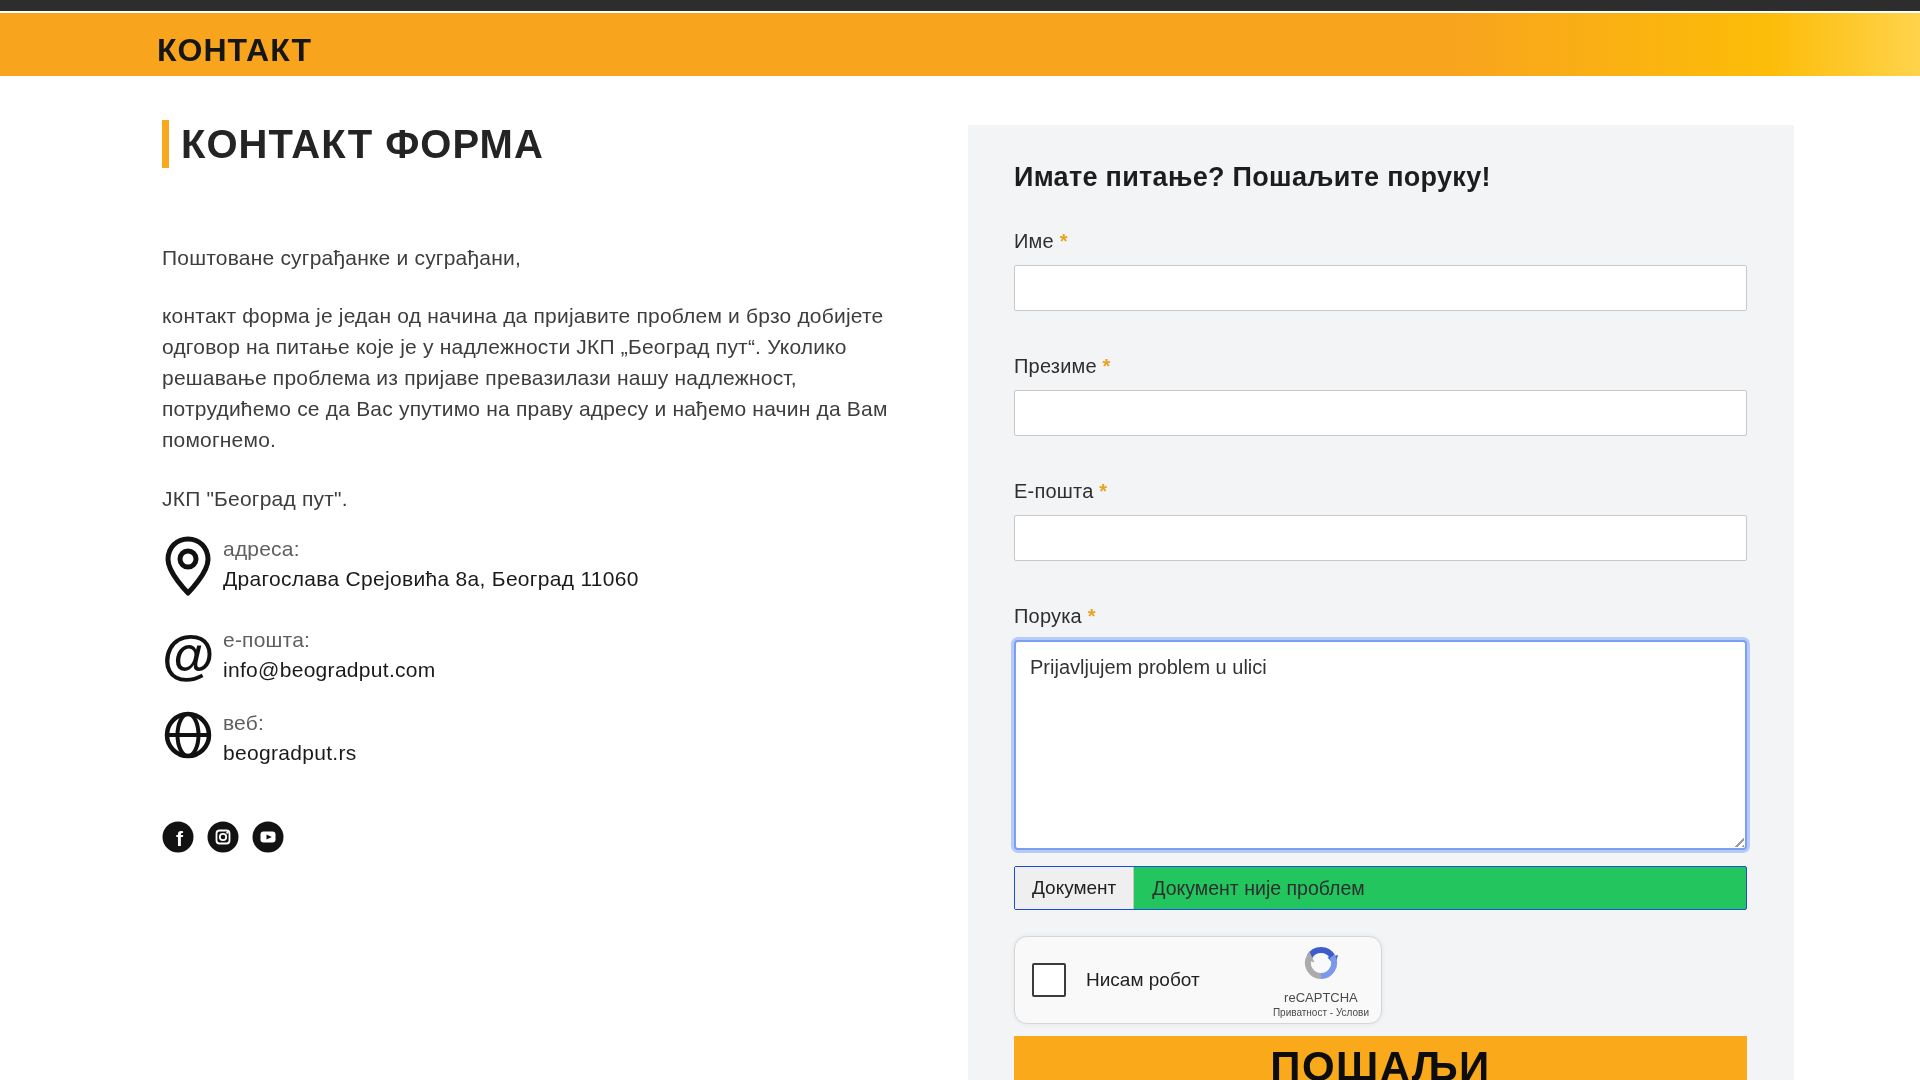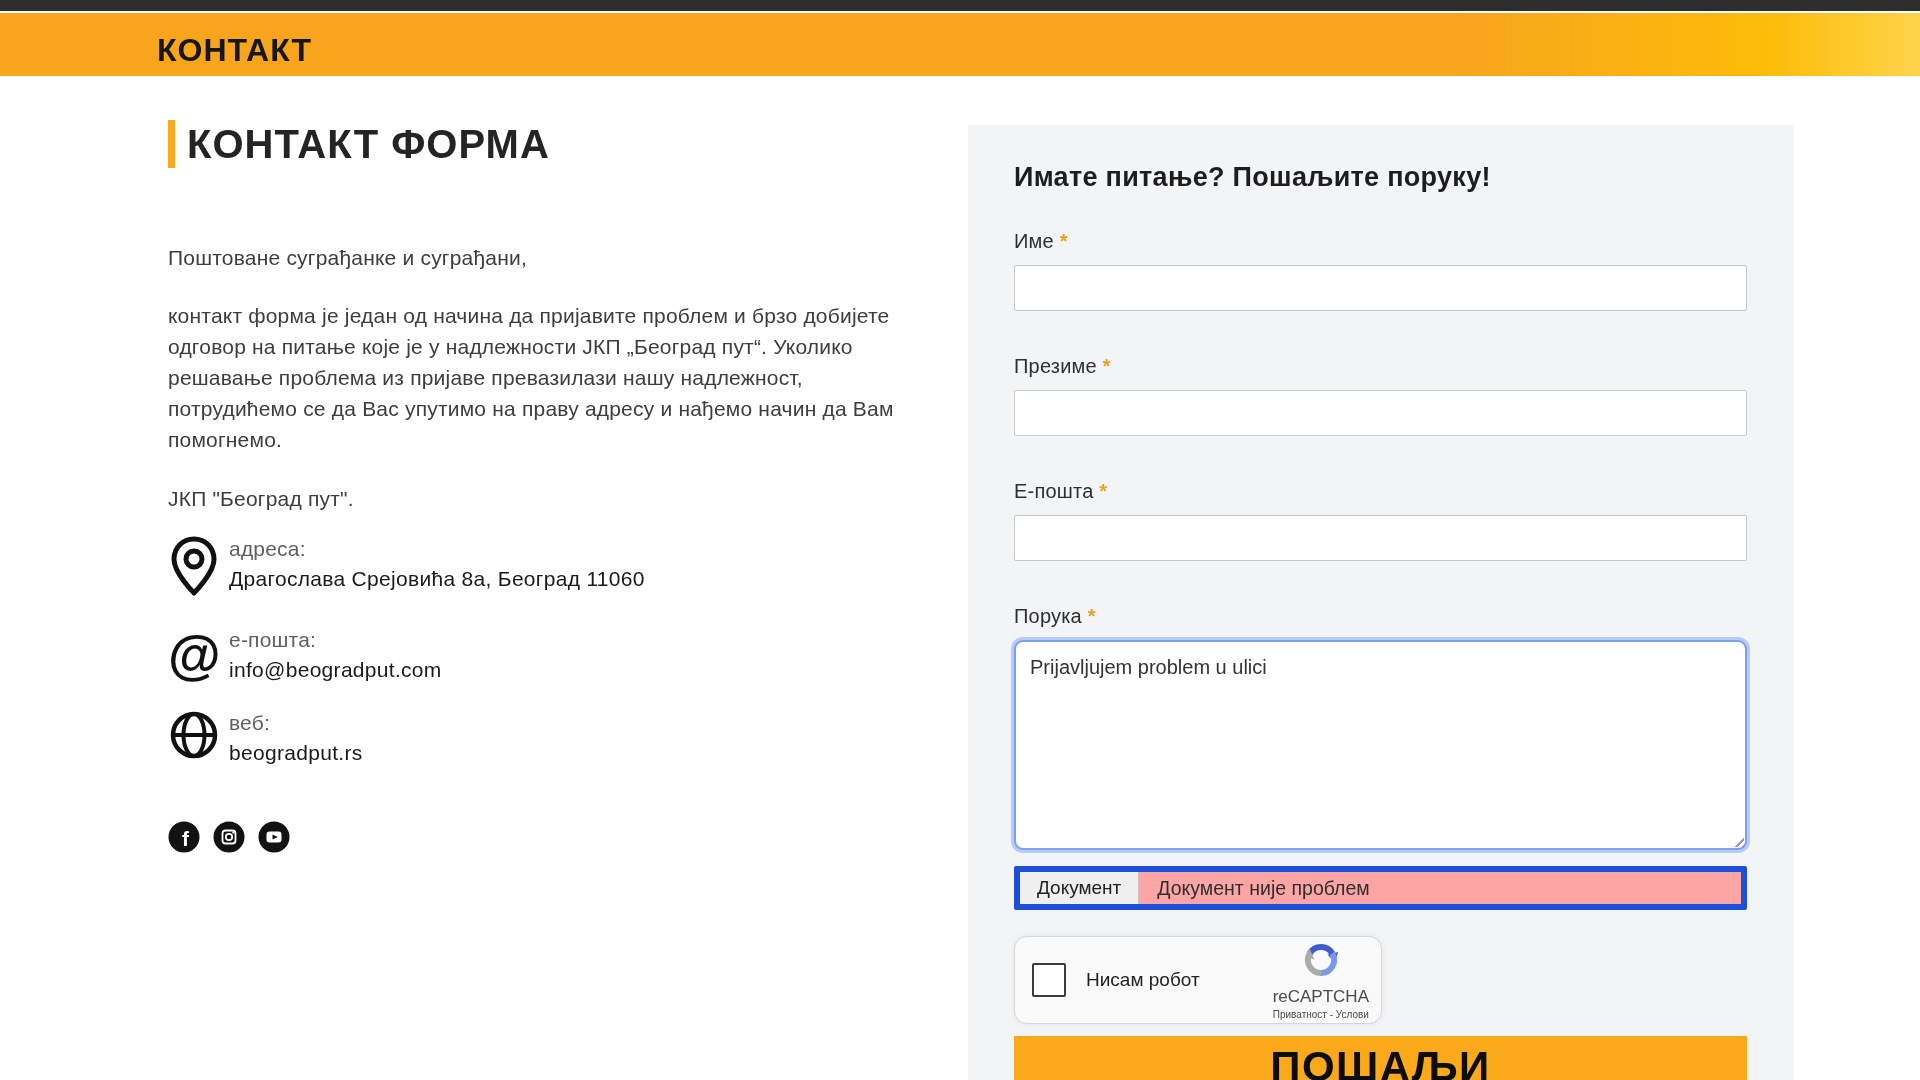--- a/index.html
+++ b/index.html
@@ -20,7 +20,7 @@
     letter-spacing:1px;color:#161616;
   }
   
-  .left-col{position:absolute;left:168px;top:120px;width:775px;}
+  .left-col{position:absolute;left:162px;top:120px;width:775px;}
   .page-heading{display:flex;align-items:stretch;height:48px;margin:0 0 74px 0;}
   .accent{width:7px;background:#F9A91C;margin-right:12px;}
   .page-heading h1{

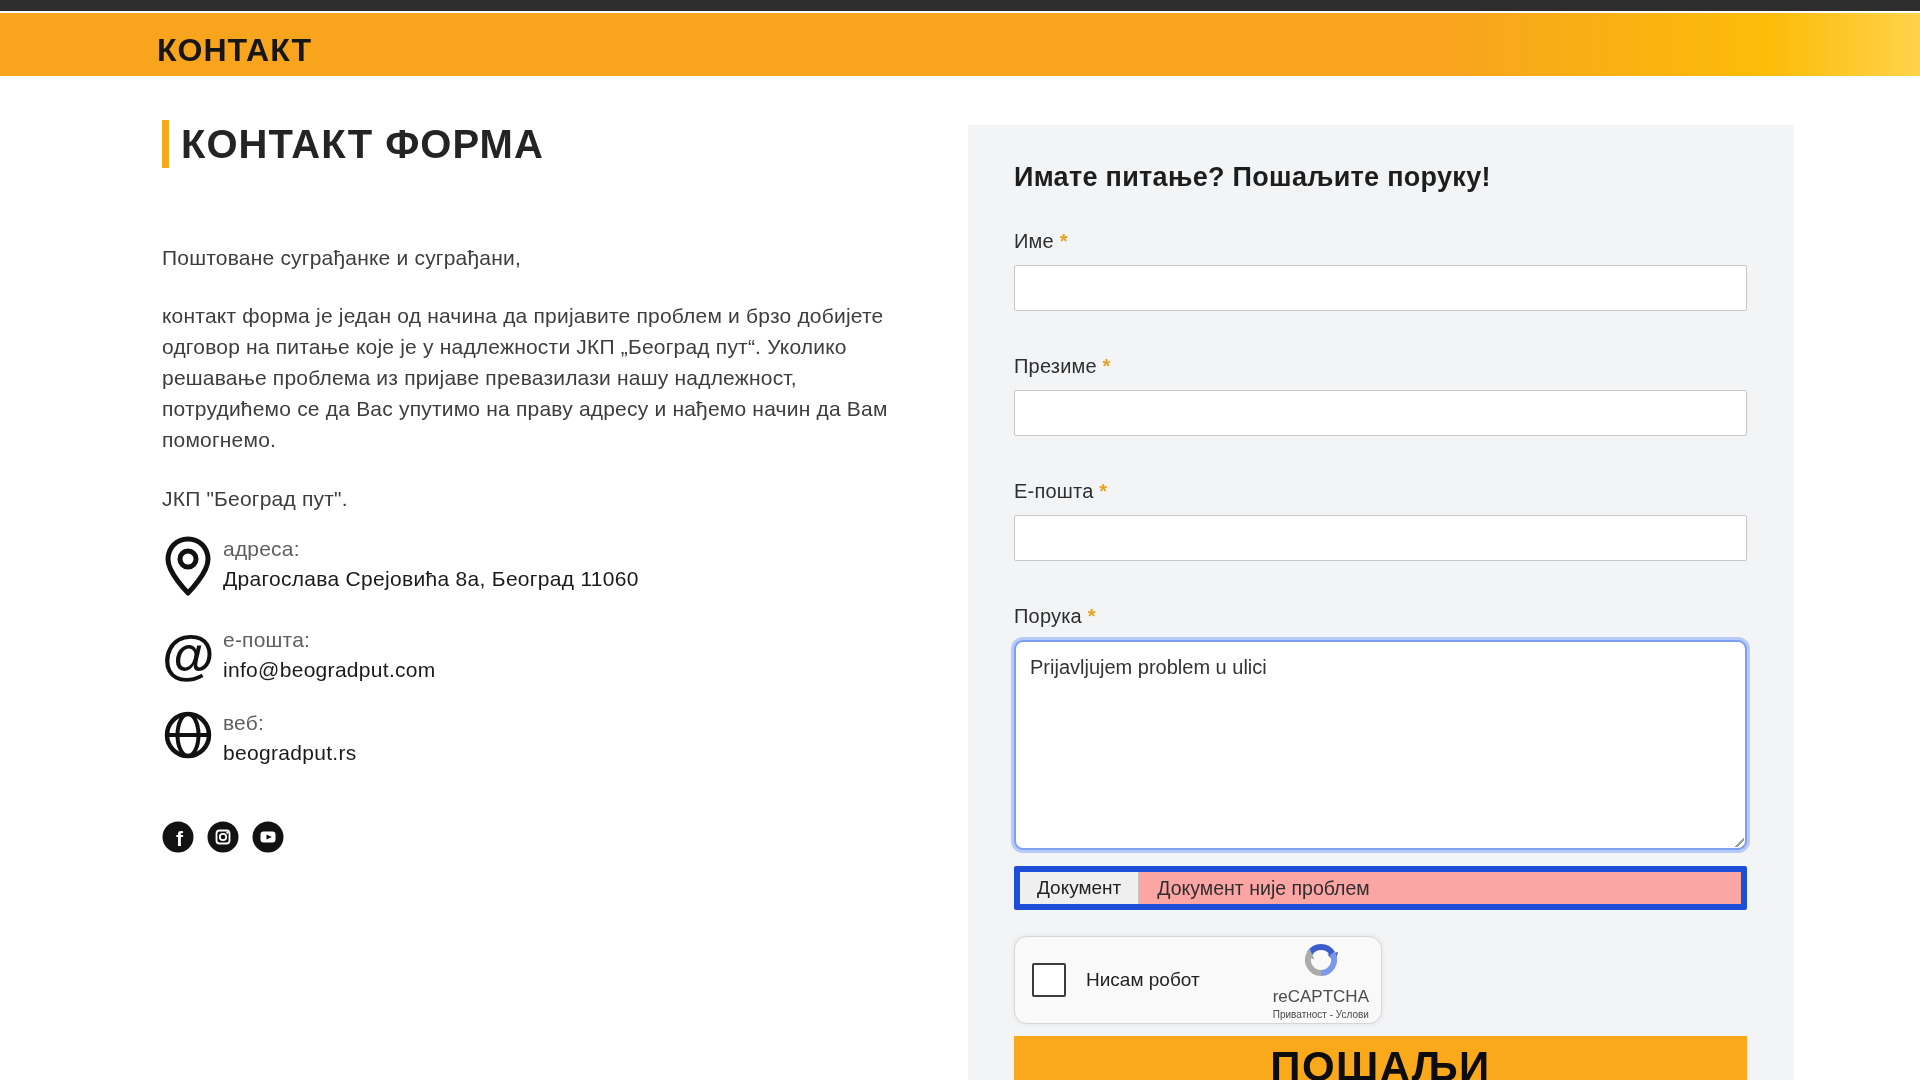--- a/index.html
+++ b/index.html
@@ -55,7 +55,7 @@
   .textarea-wrap{position:relative;width:733px;}
   textarea.message-area{
     display:block;width:733px;height:210px;box-sizing:border-box;resize:none;
-    background:#ffffff;border:2px solid #7b9ff2;border-radius:9px;
+    background:#ffffff;border:2px solid #7b9ff2;border-radius:4px;
     box-shadow:0 0 0 3px #b6cbf9;
     font-size:20px;padding:12px 14px;line-height:26px;
     font-family:"Liberation Sans",sans-serif;color:#333;outline:none;

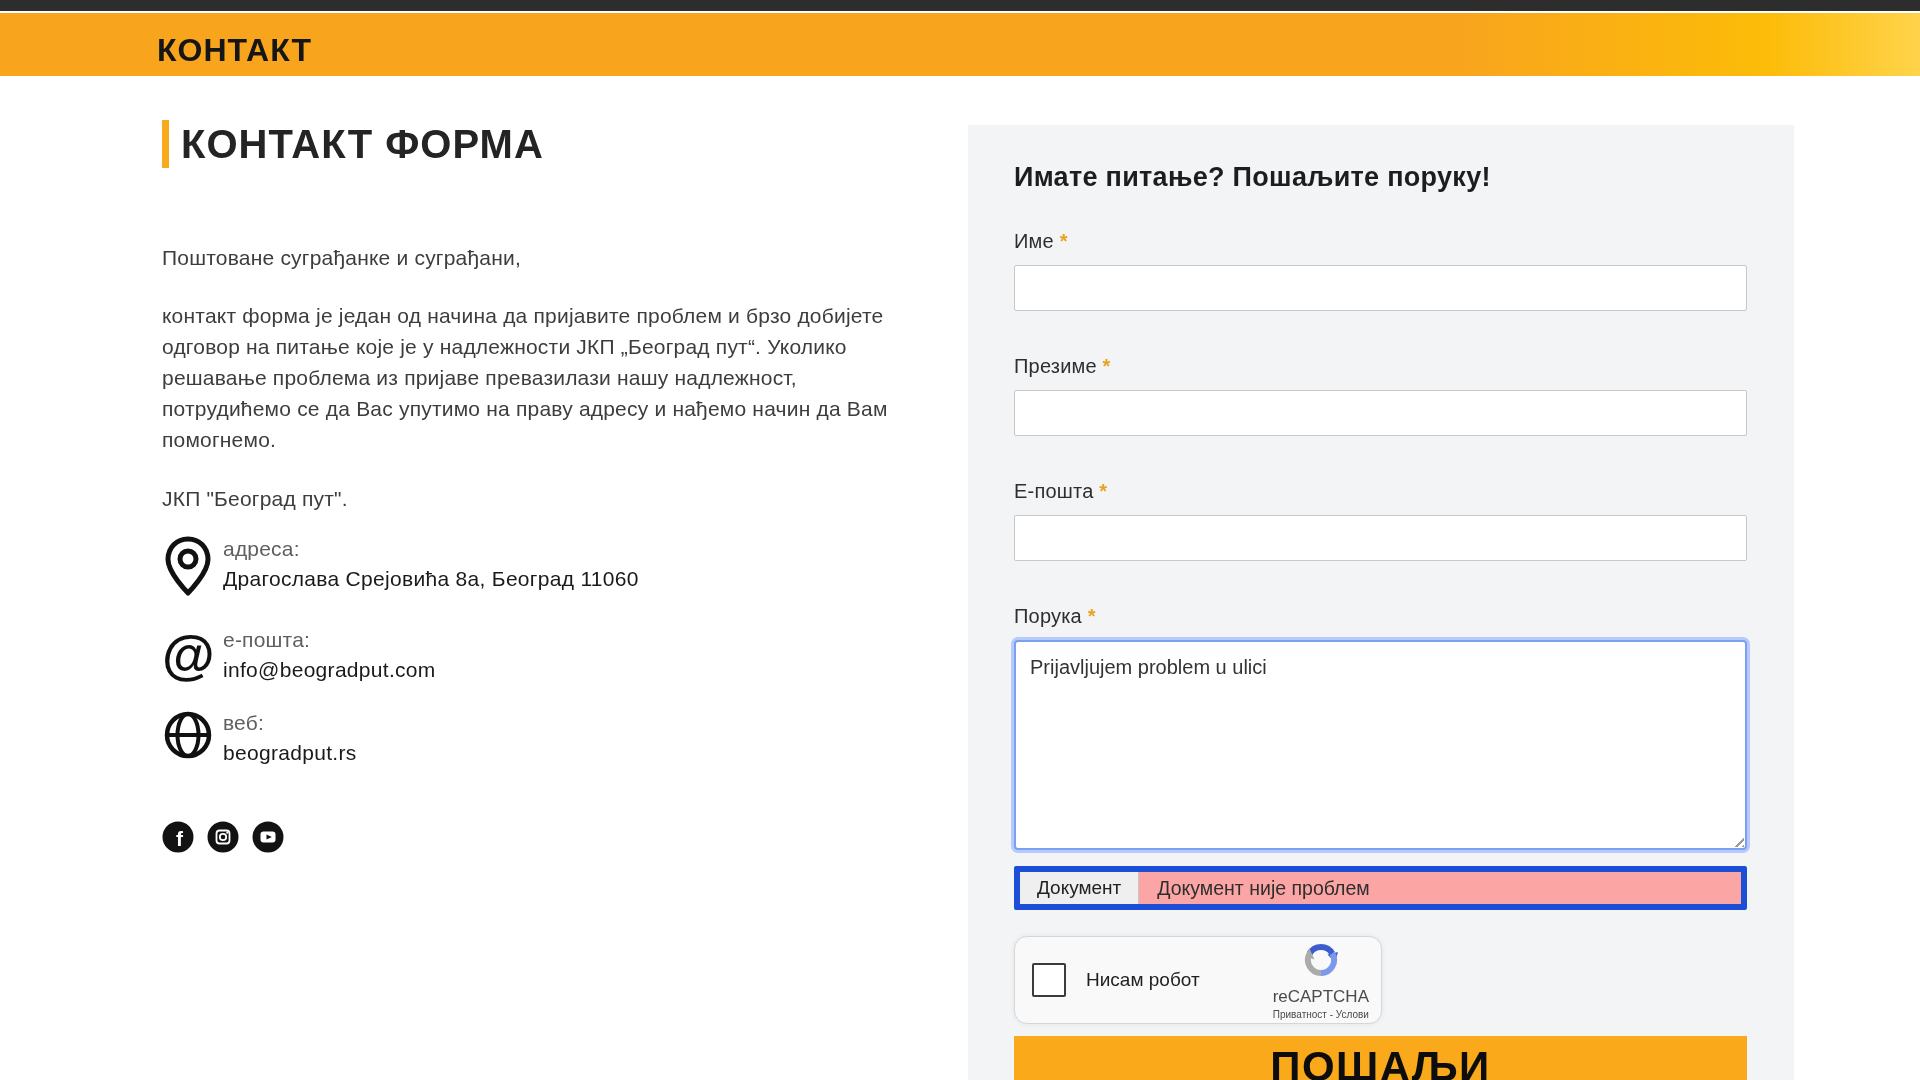--- a/index.html
+++ b/index.html
@@ -67,7 +67,7 @@
   }
   .file-row{
     margin-top:16px;display:flex;align-items:stretch;width:733px;height:44px;box-sizing:border-box;
-    background:#fca5a5;border:6px solid #1d4ed8;border-radius:2px;cursor:pointer;
+    background:#22c55e;border:1px solid #1d4ed8;border-radius:2px;cursor:pointer;
   }
   .file-btn{
     background:#efefef;border-right:1px solid #c6c6c6;

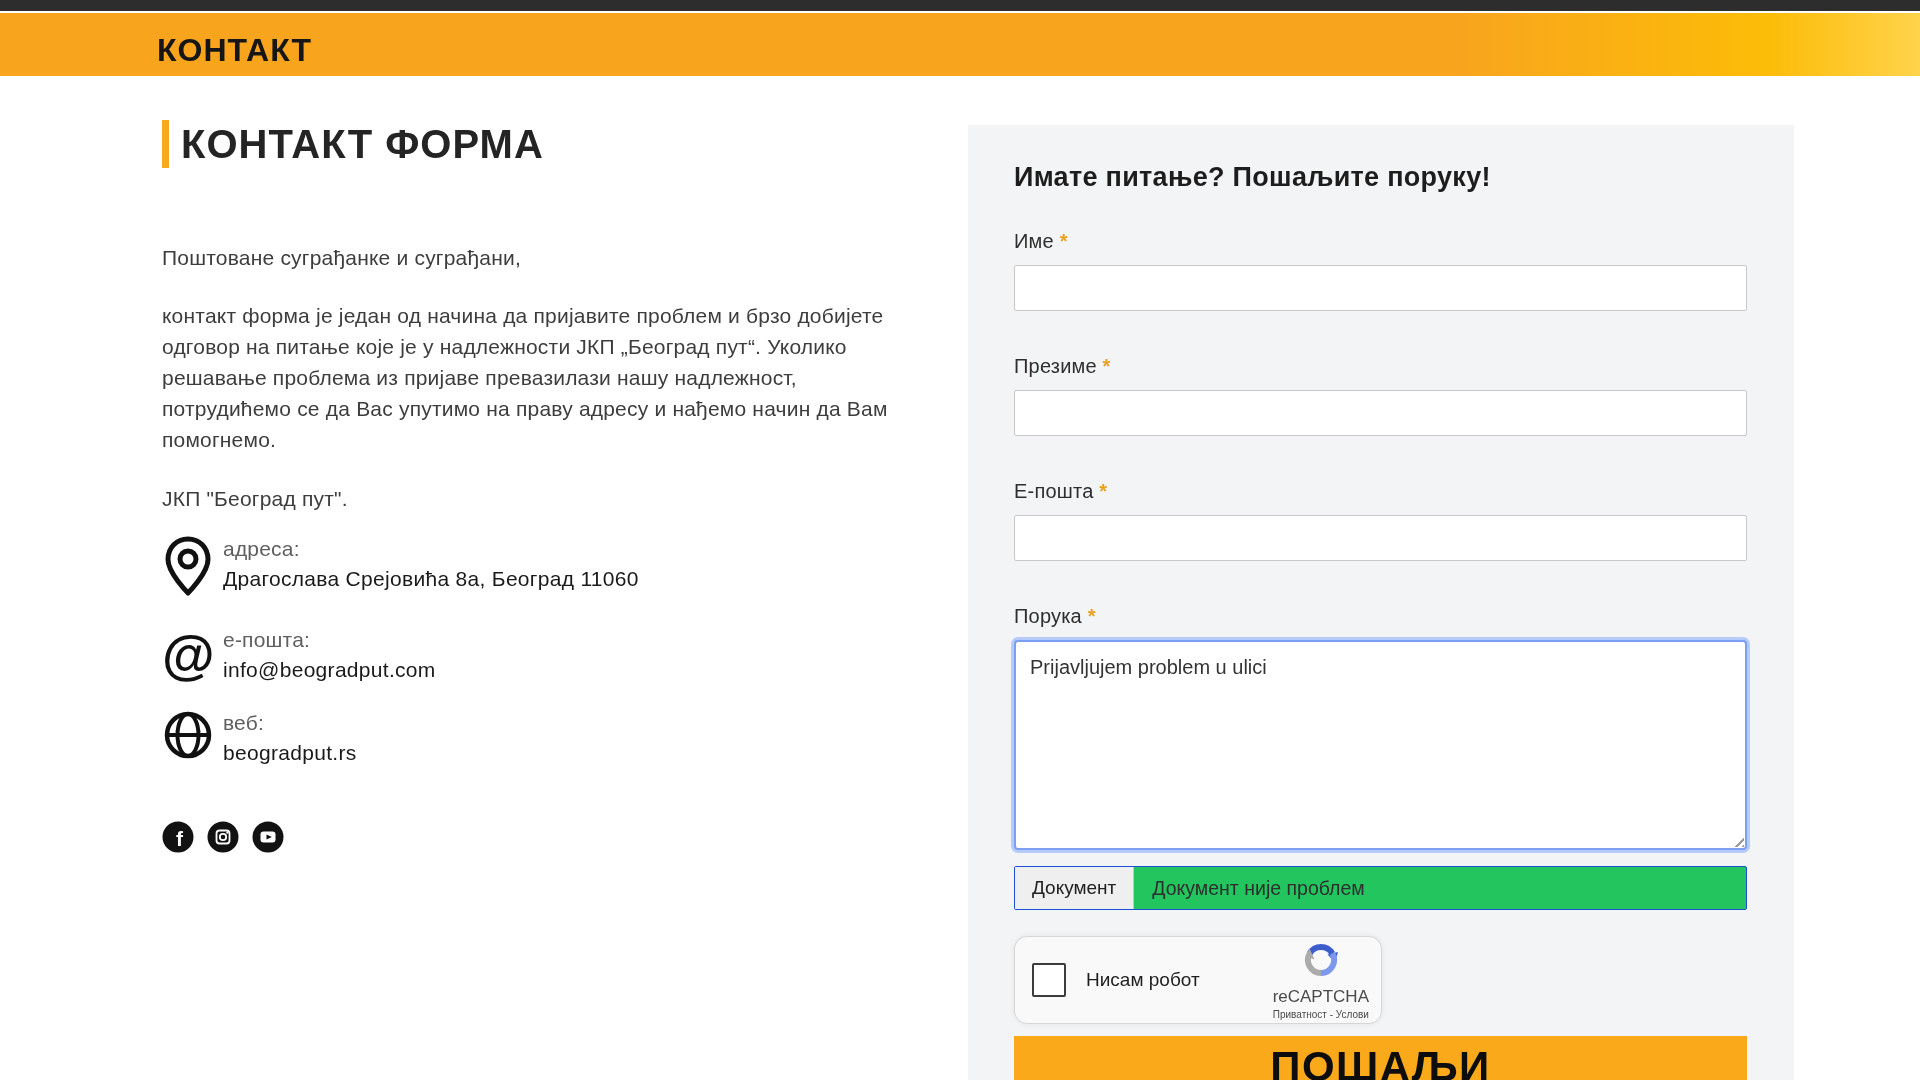--- a/index.html
+++ b/index.html
@@ -87,7 +87,7 @@
   .captcha-label{margin-left:20px;font-size:19px;color:#1f1f1f;}
   .captcha-brand{margin-left:auto;margin-right:12px;text-align:center;}
   .captcha-brand svg{display:block;margin:0 auto;}
-  .captcha-name{font-size:17px;color:#4a4a4a;margin-top:7px;}
+  .captcha-name{font-size:13px;color:#4a4a4a;margin-top:7px;}
   .captcha-links{font-size:10px;color:#4a4a4a;margin-top:2px;cursor:pointer;}
   .submit-btn{
     margin-top:12px;width:733px;height:62px;border:none;display:block;

